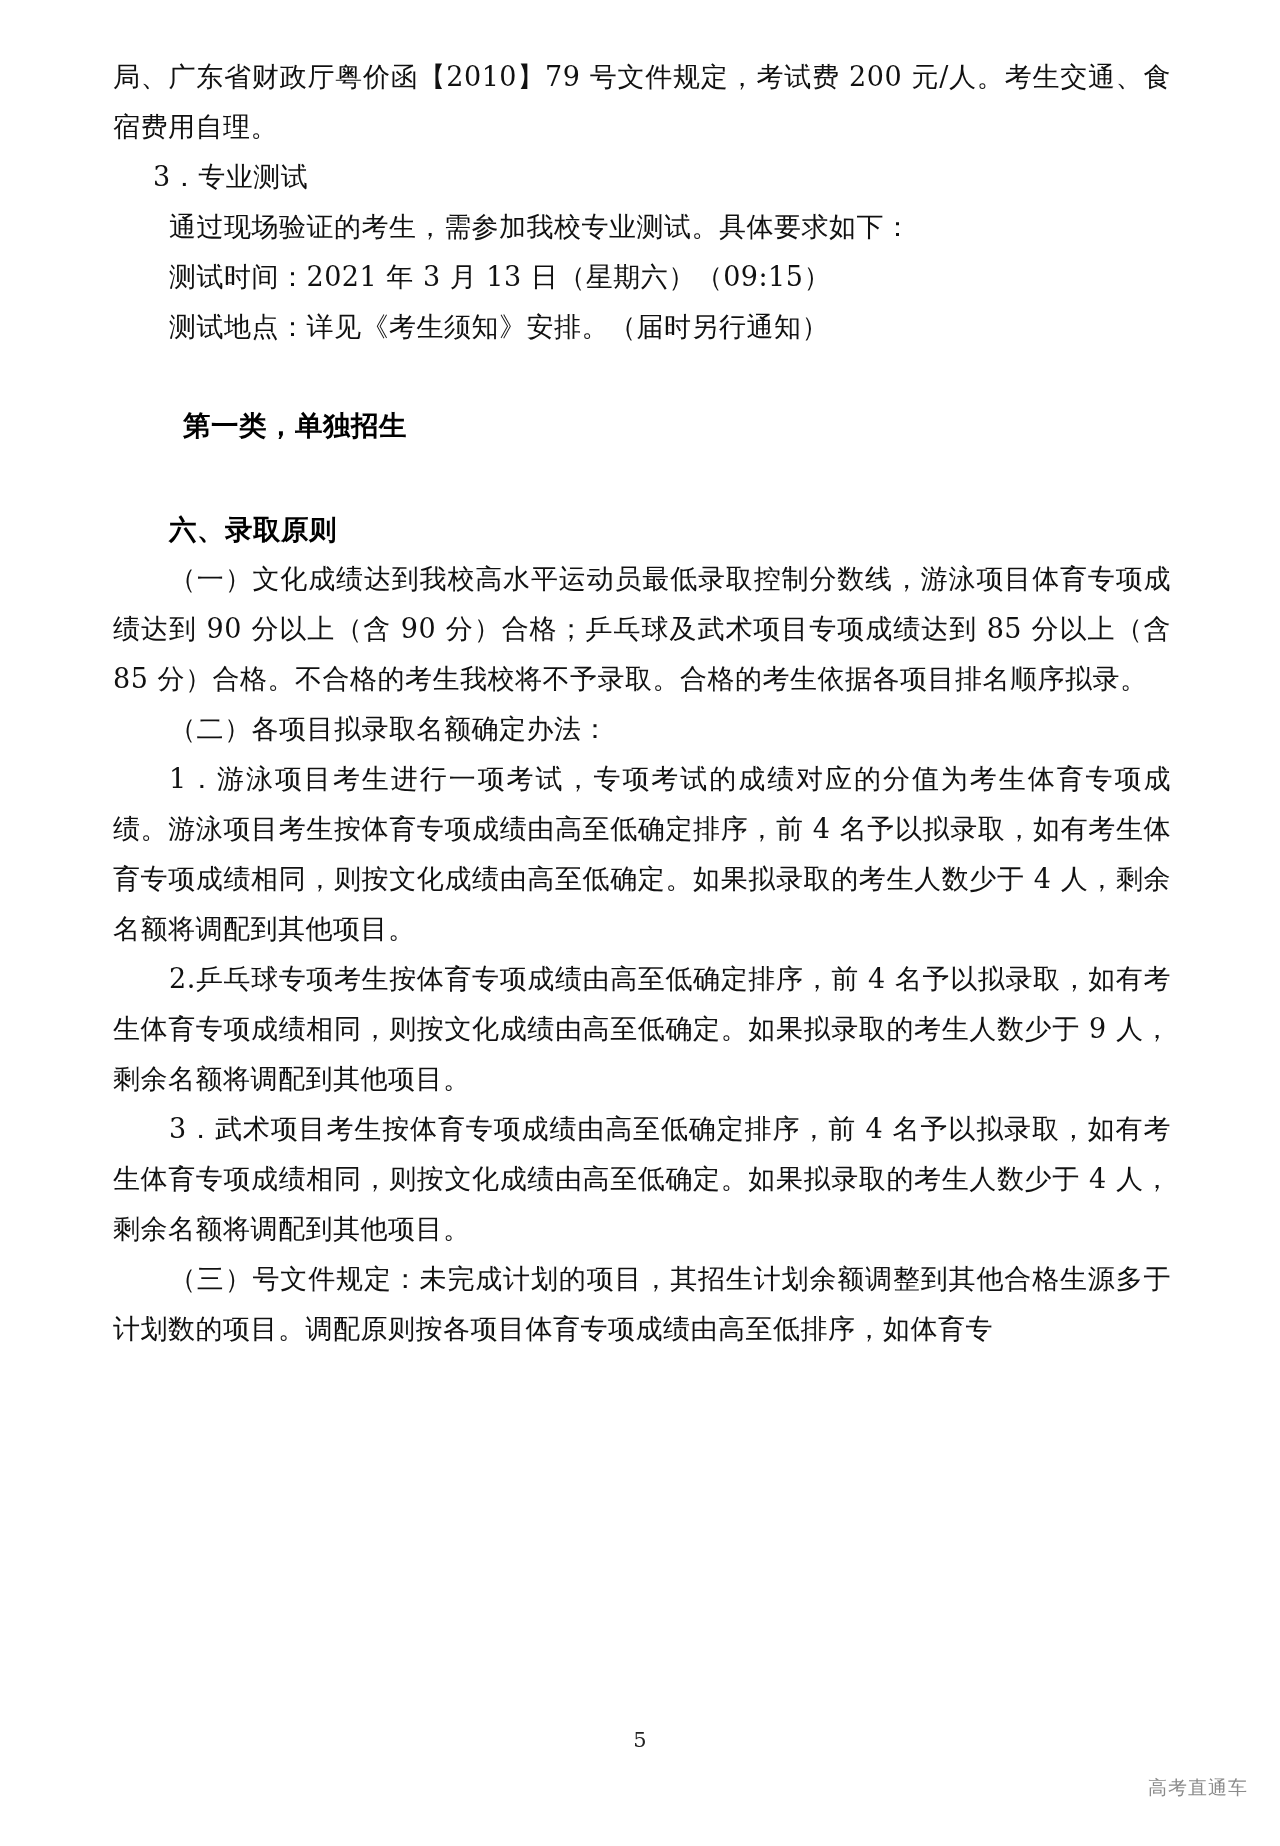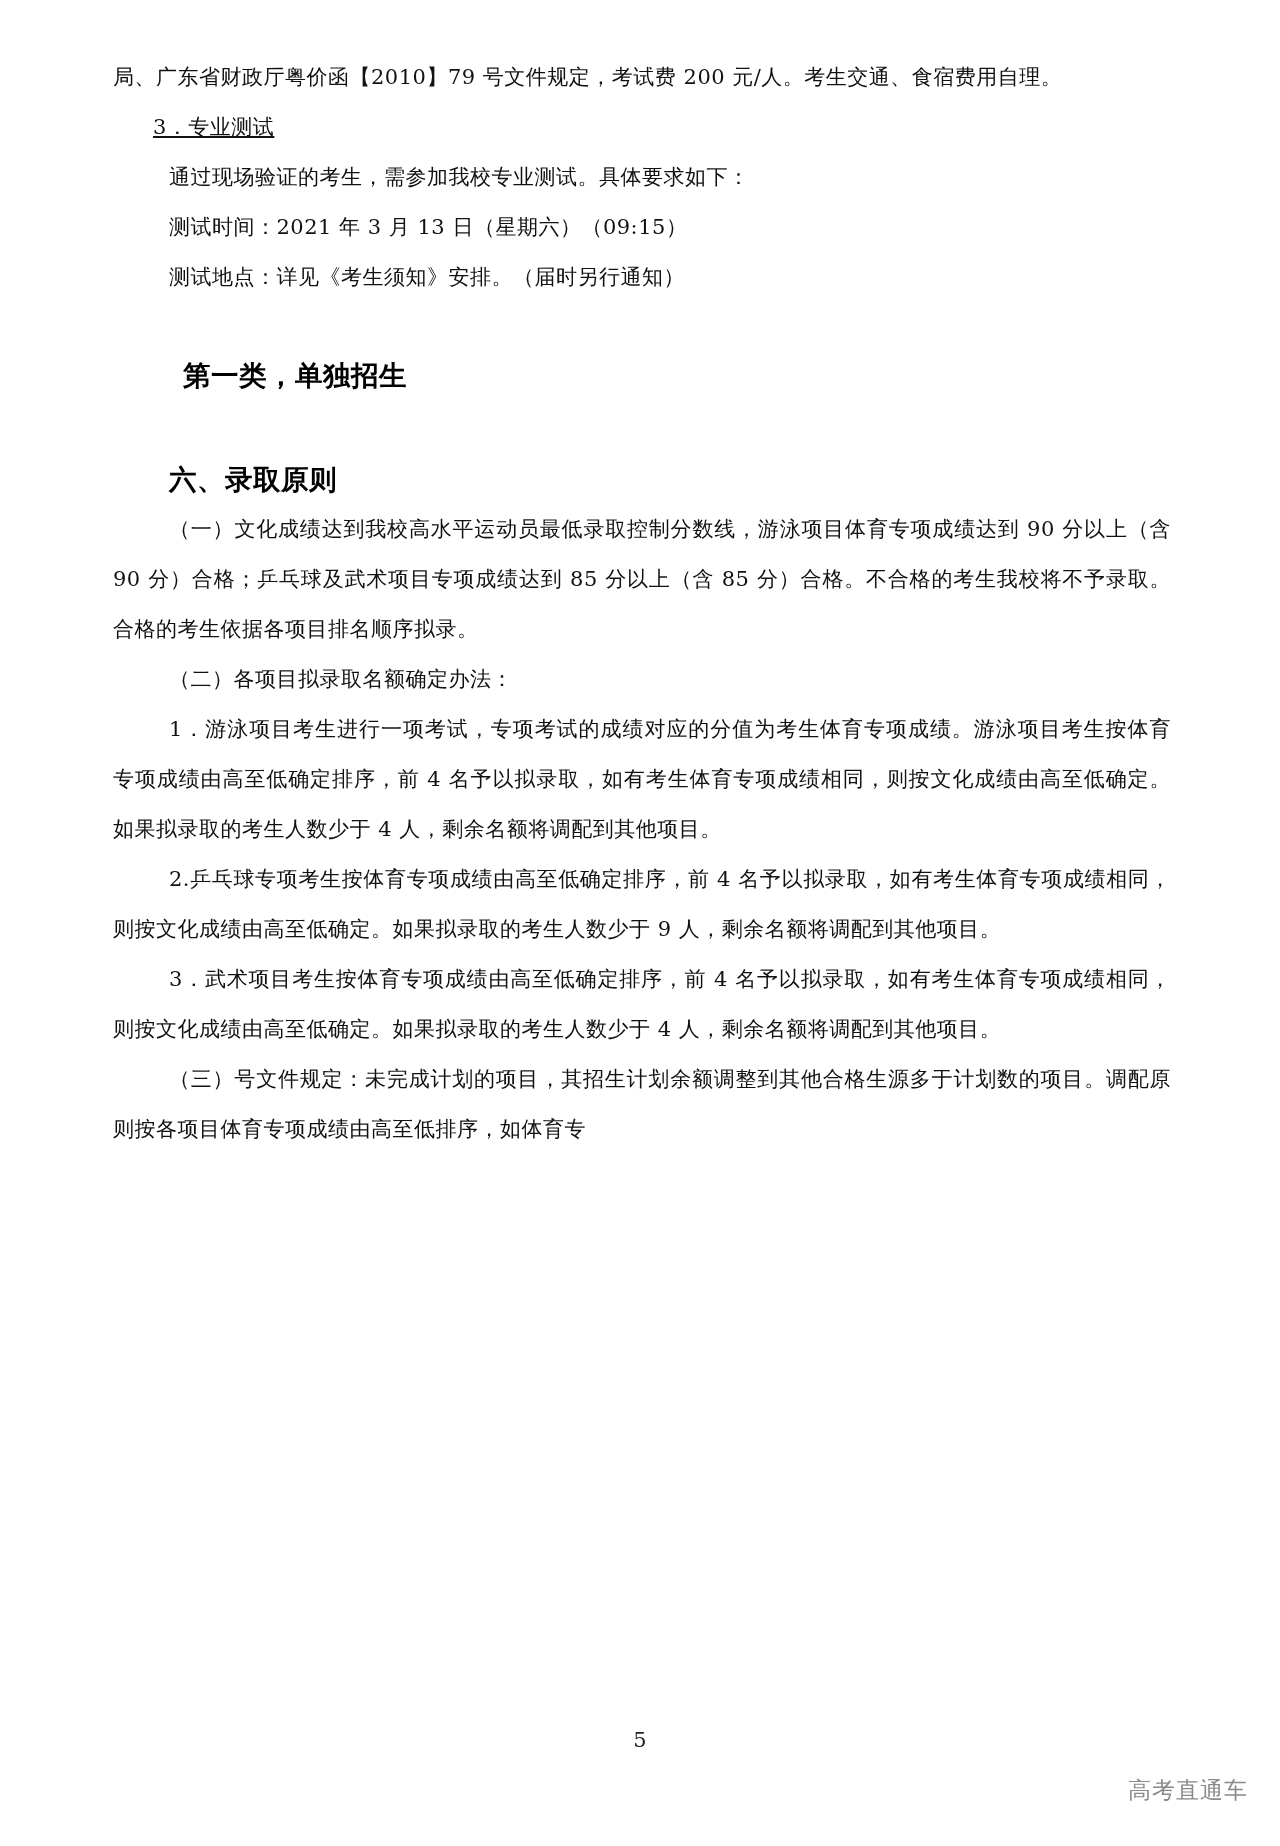--- a/index.html
+++ b/index.html
@@ -26,7 +26,7 @@
     width: 1058px;
   }
   .para {
-    font-size: 21px;
+    font-size: 27px;
     line-height: 50px;
     letter-spacing: 0.5px;
     text-align: justify;

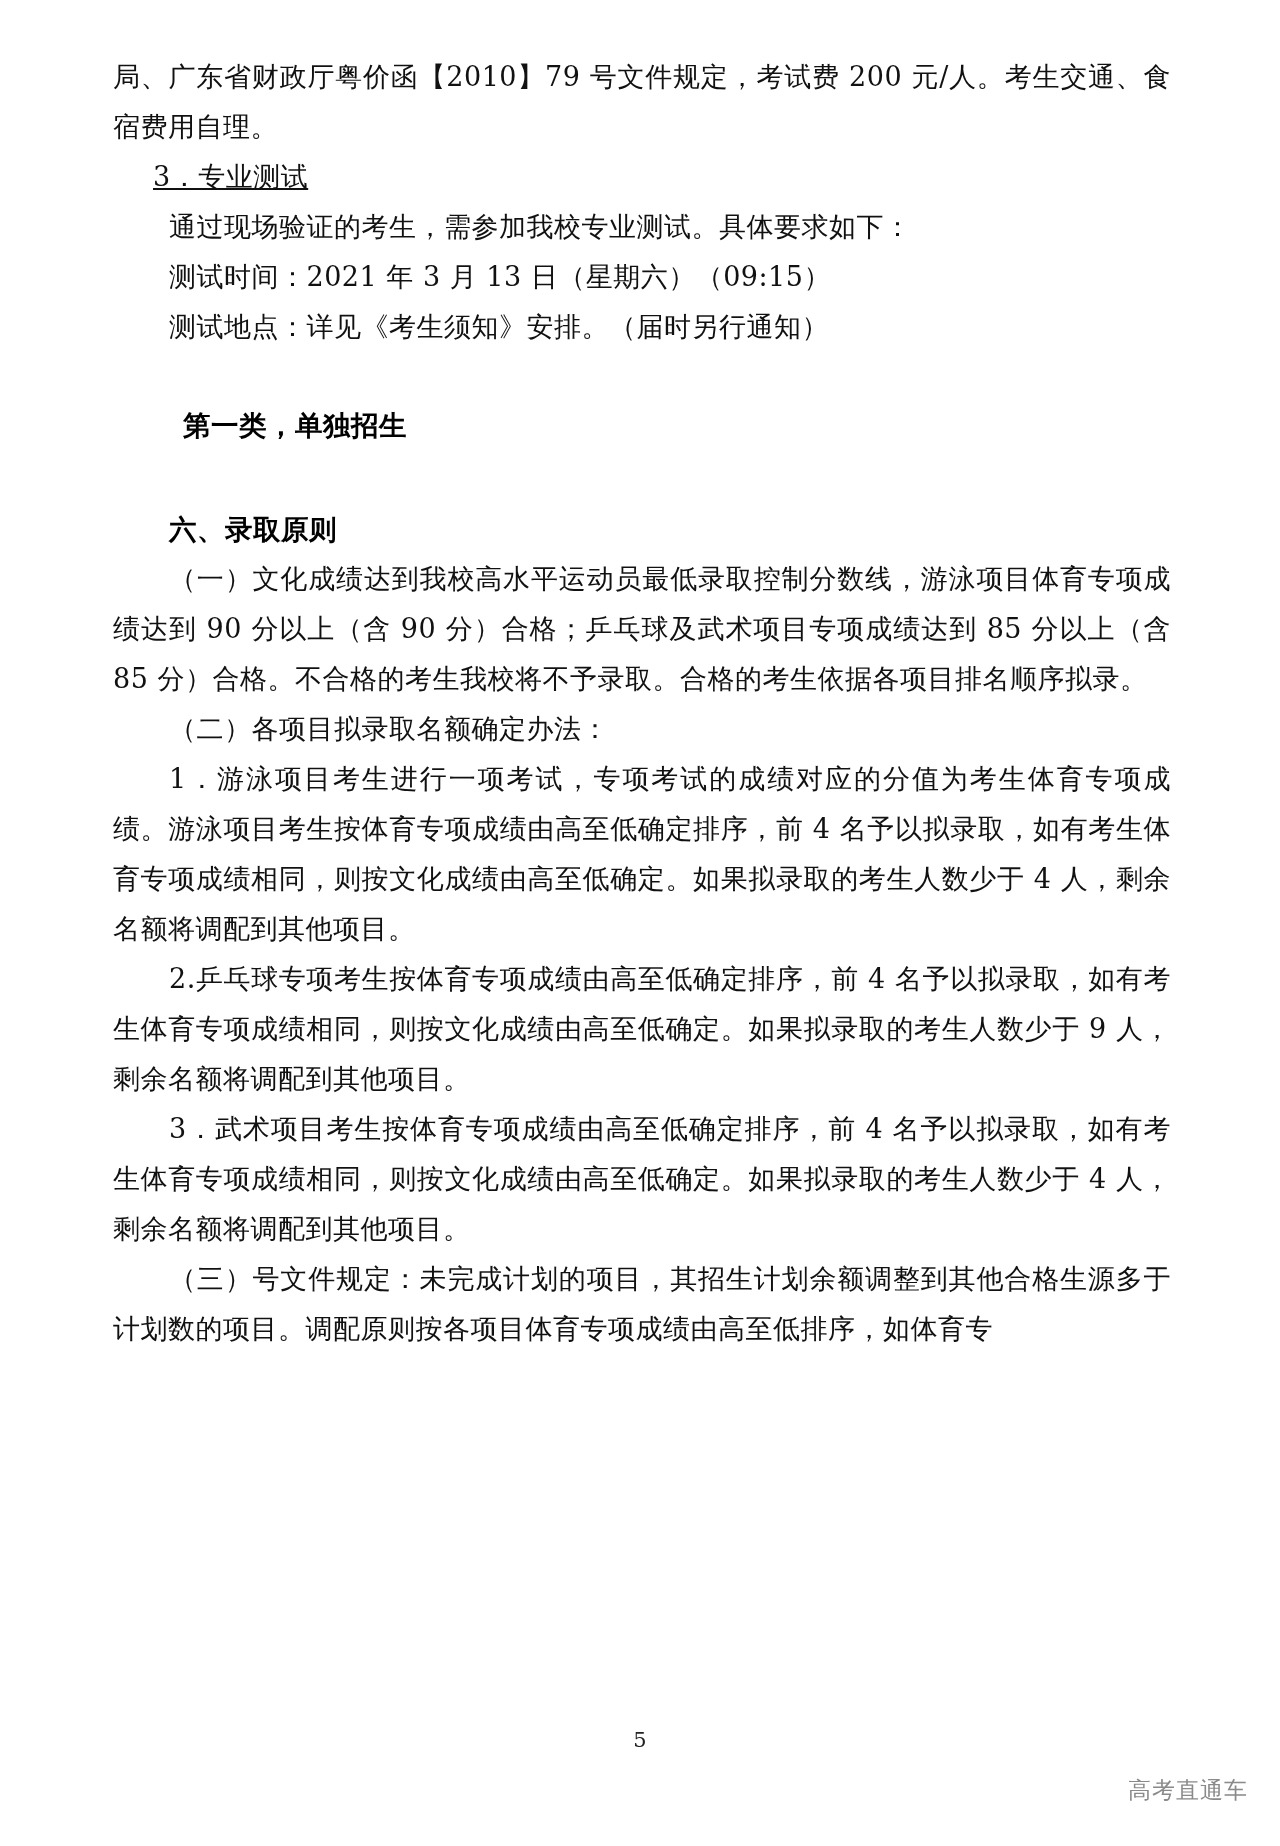--- a/index.html
+++ b/index.html
@@ -39,7 +39,6 @@
   }
   .indent-sm {
     text-indent: 40px;
-    text-decoration: underline;
   }
   .heading {
     font-size: 27.5px;

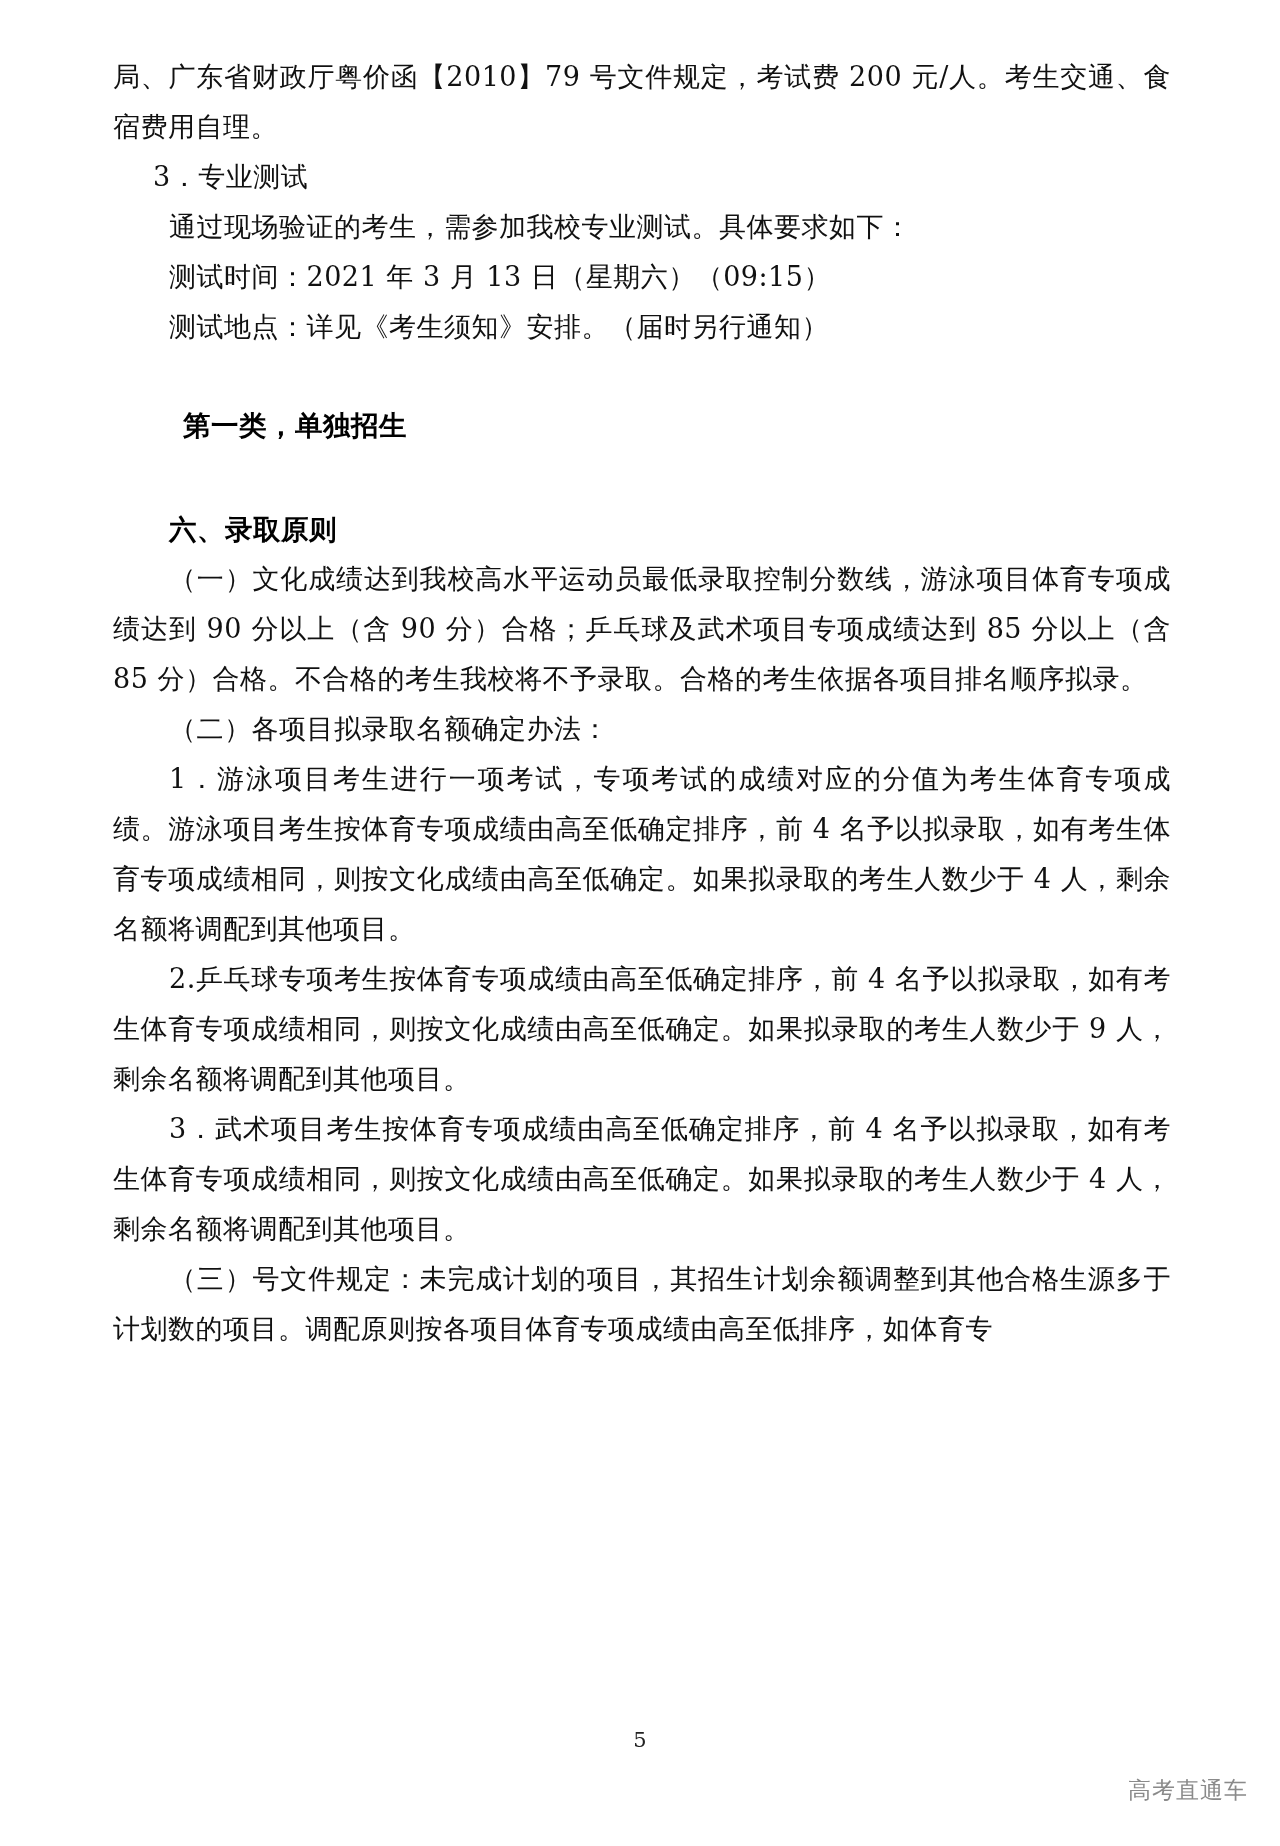--- a/index.html
+++ b/index.html
@@ -71,7 +71,7 @@
     position: absolute;
     right: 32px;
     top: 1775px;
-    font-size: 23px;
+    font-size: 19px;
     color: #8a8a8a;
     font-family: "DejaVu Sans", "Liberation Sans", sans-serif;
     letter-spacing: 1px;

